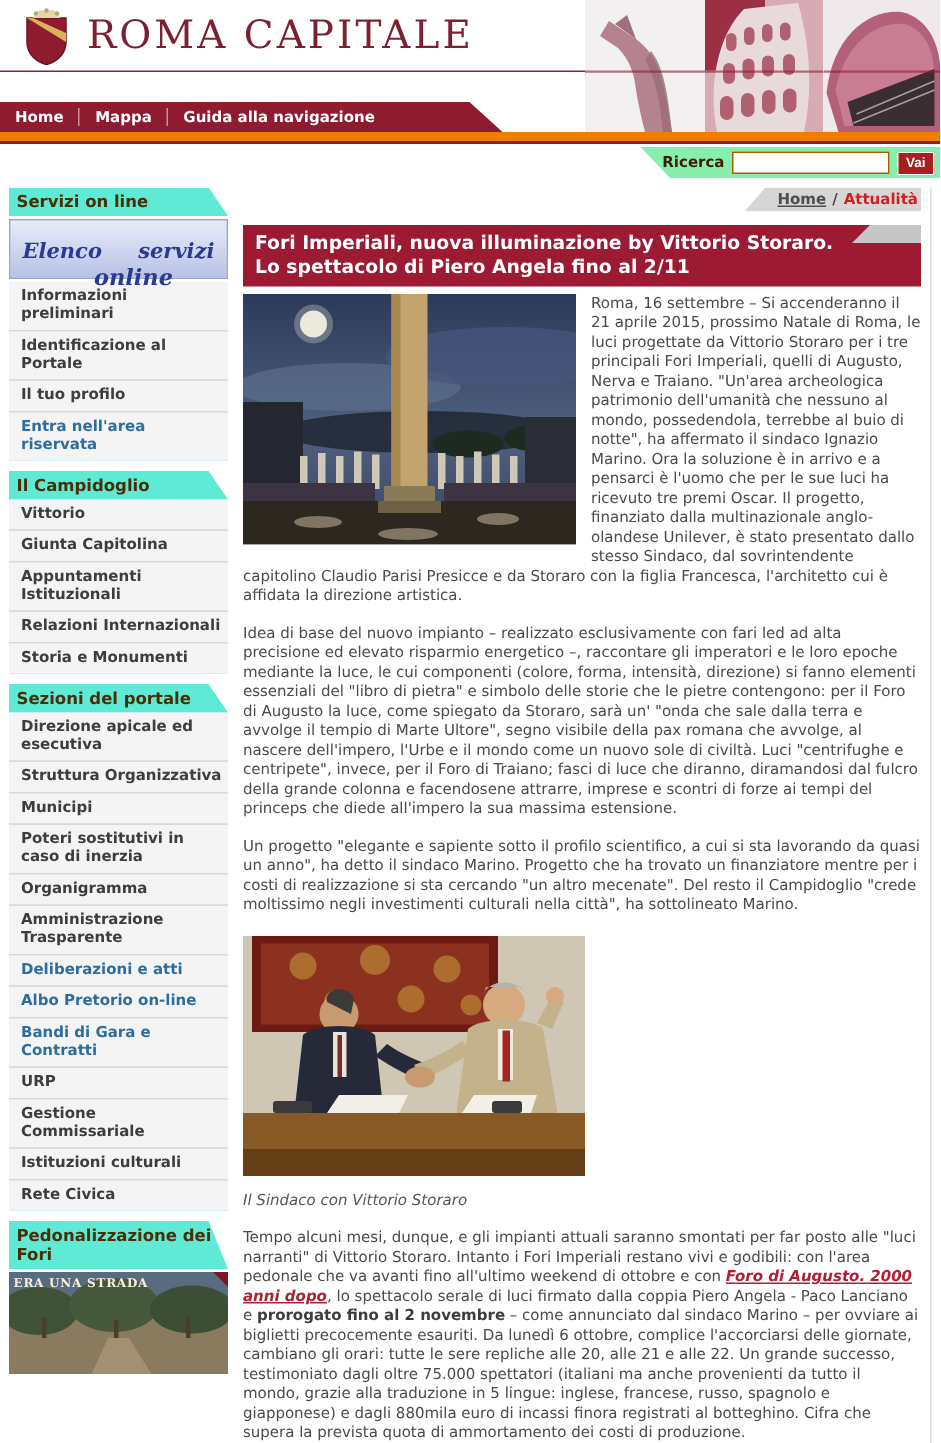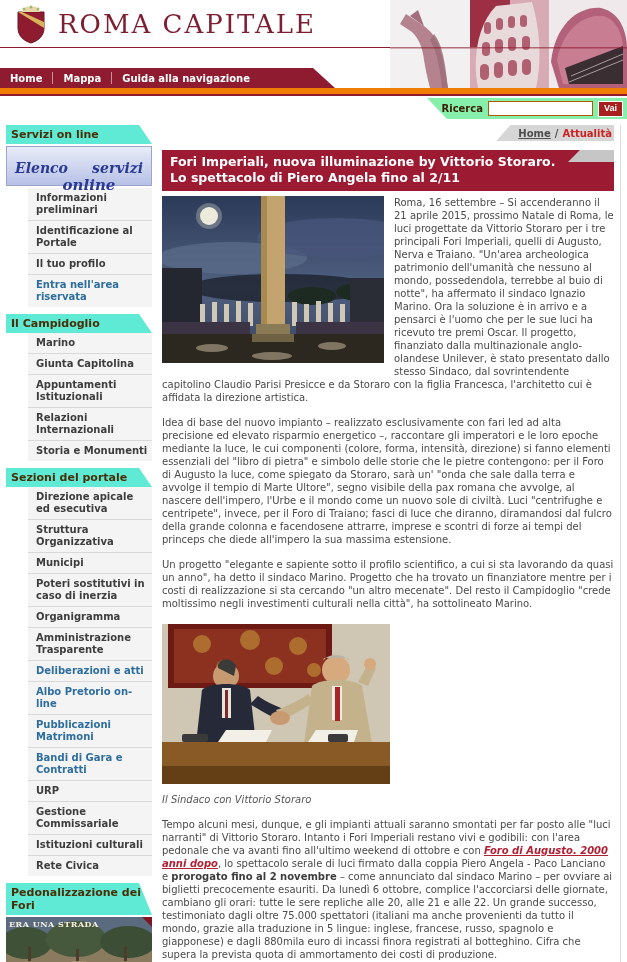--- a/index.html
+++ b/index.html
@@ -43,7 +43,7 @@
              font-size:14px;font-family:"DejaVu Serif","Liberation Serif",serif;cursor:pointer;}
   .sb-banner .r1{display:flex;justify-content:space-between;}
   .sb-banner .r2{text-align:center;padding-left:20px;font-size:15px;}
-  .sb-list{background:#7dd3fc;margin-left:22px;}
+  .sb-list{background:#7dd3fc;}
   .sb-item{padding:4px 4px 4px 8px;border-top:1px solid #d9d9d9;font-weight:bold;color:#3d3d3d;
            line-height:12px;cursor:pointer;background:#f4f4f4;}
   .sb-item:first-child{border-top:none;}

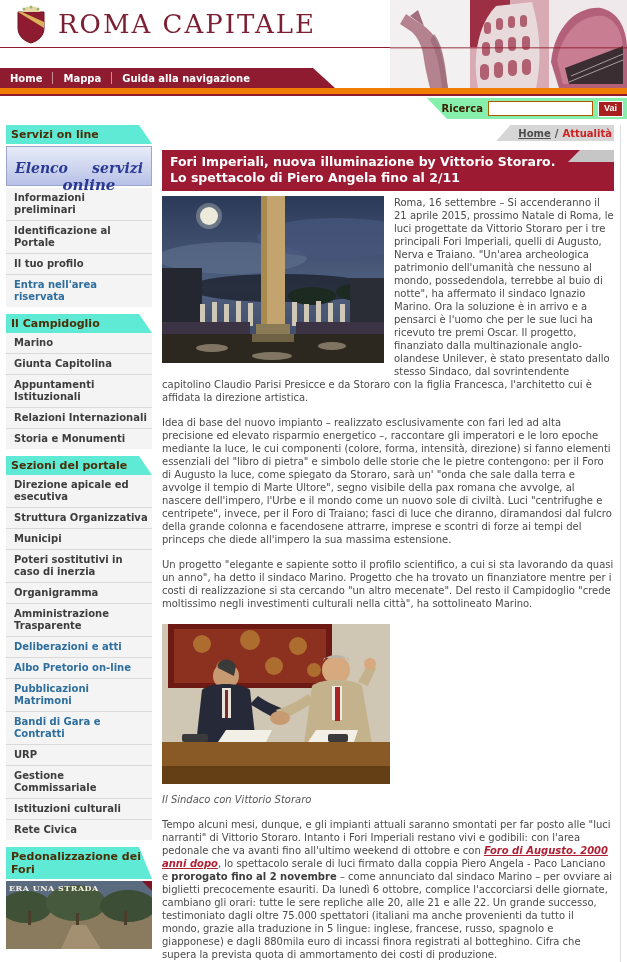--- a/index.html
+++ b/index.html
@@ -170,7 +170,7 @@
 
       <div class="sb-head">Il Campidoglio</div>
       <div class="sb-list">
-        <div class="sb-item">Marino</div>
+        <div class="sb-item">Vittorio</div>
         <div class="sb-item">Giunta Capitolina</div>
         <div class="sb-item">Appuntamenti Istituzionali</div>
         <div class="sb-item">Relazioni Internazionali</div>

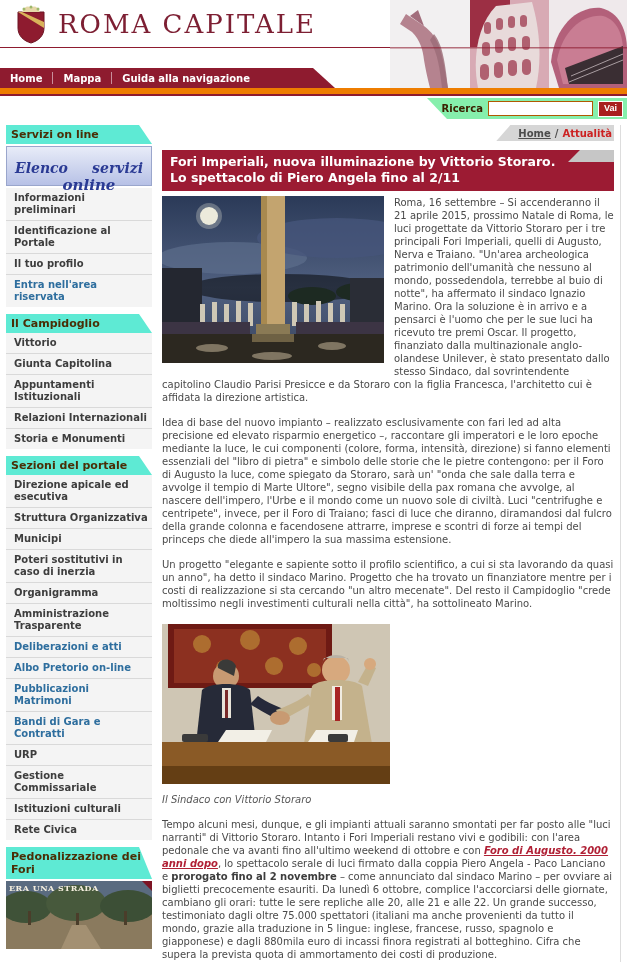--- a/index.html
+++ b/index.html
@@ -187,7 +187,6 @@
         <div class="sb-item">Amministrazione Trasparente</div>
         <div class="sb-item blue">Deliberazioni e atti</div>
         <div class="sb-item blue">Albo Pretorio on-line</div>
-        <div class="sb-item blue">Pubblicazioni Matrimoni</div>
         <div class="sb-item blue">Bandi di Gara e Contratti</div>
         <div class="sb-item">URP</div>
         <div class="sb-item">Gestione Commissariale</div>

